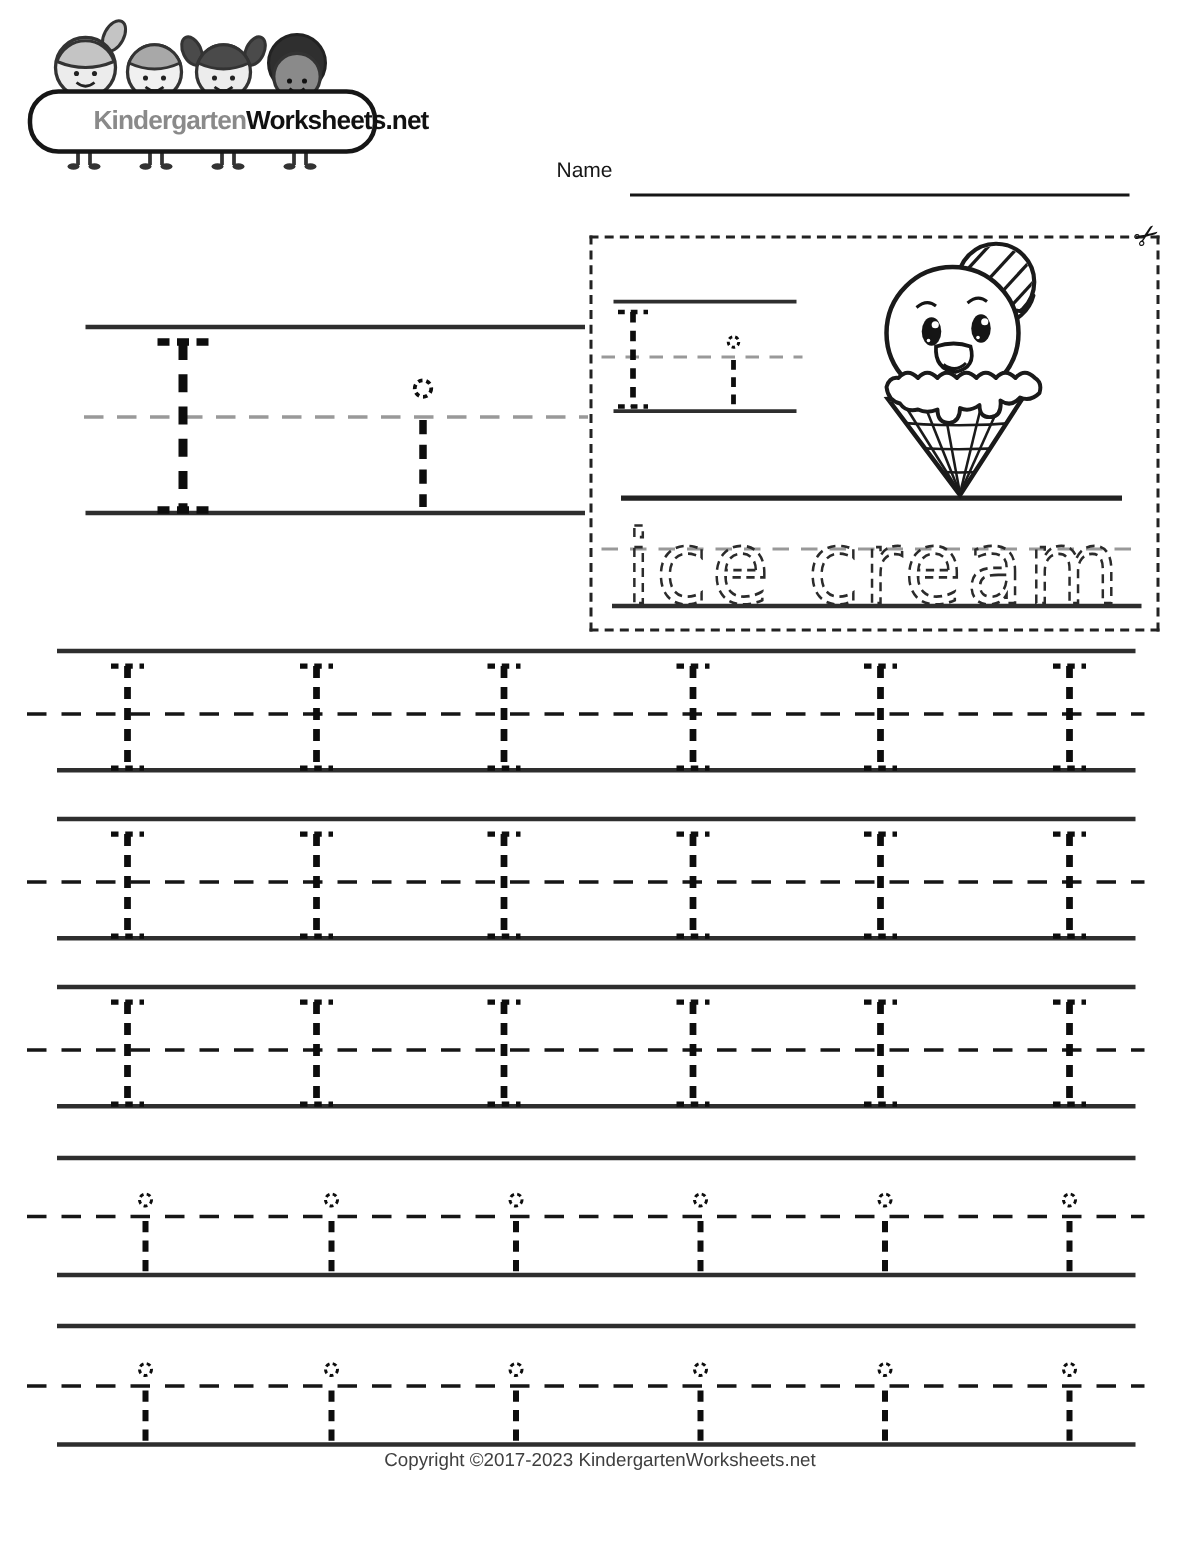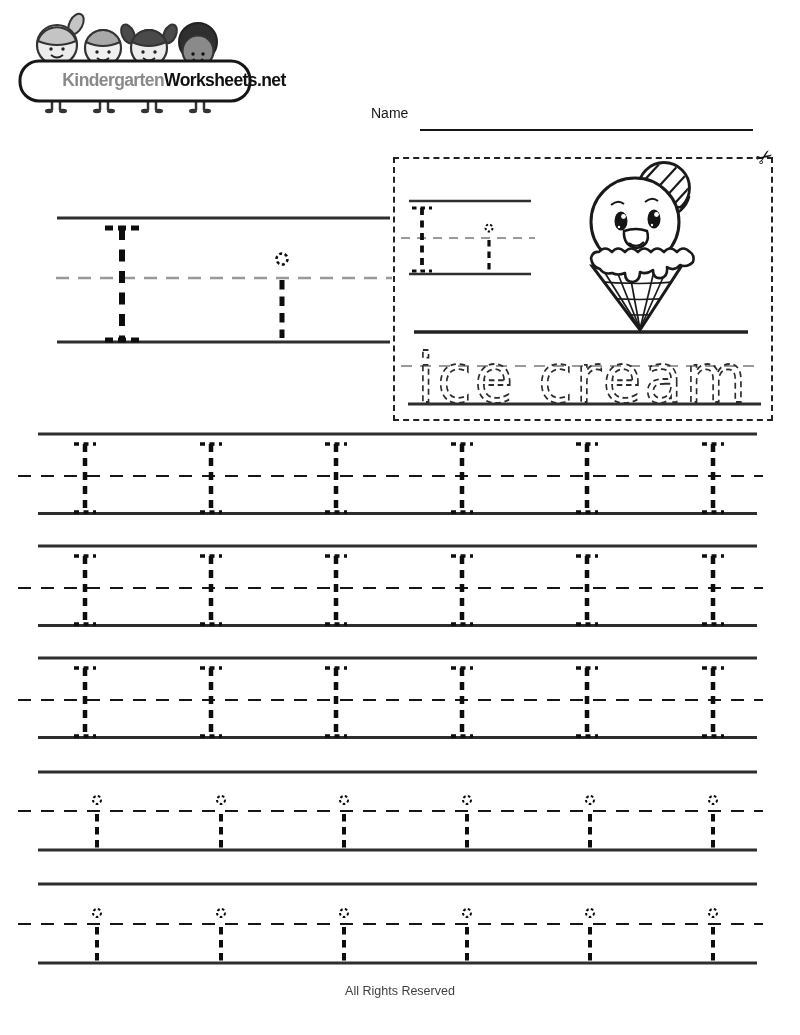--- a/index.html
+++ b/index.html
@@ -276,6 +276,7 @@
     <use href="#glyph-i" x="713" y="31"></use>
   </svg>
 
+  <div class="abs footer-line" style="top:966px">Copyright ©2017-2023 KindergartenWorksheets.net</div>
   <div class="abs footer-line" style="top:984px">All Rights Reserved</div>
 
 </div>

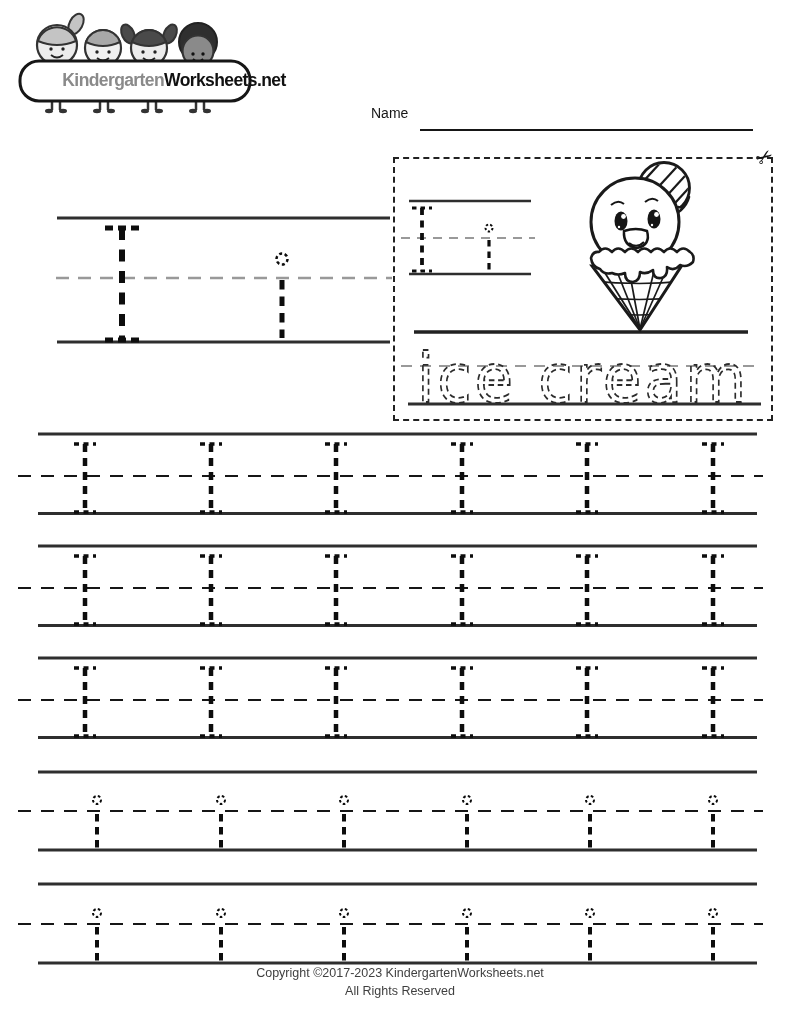--- a/index.html
+++ b/index.html
@@ -277,7 +277,6 @@
   </svg>
 
   <div class="abs footer-line" style="top:966px">Copyright ©2017-2023 KindergartenWorksheets.net</div>
-  <div class="abs footer-line" style="top:984px">All Rights Reserved</div>
 
 </div>
 

